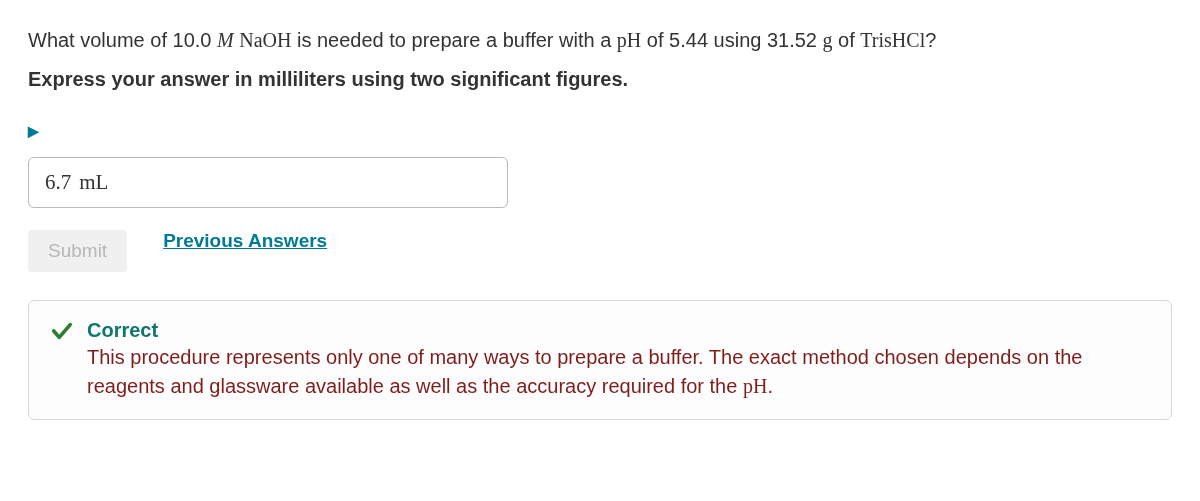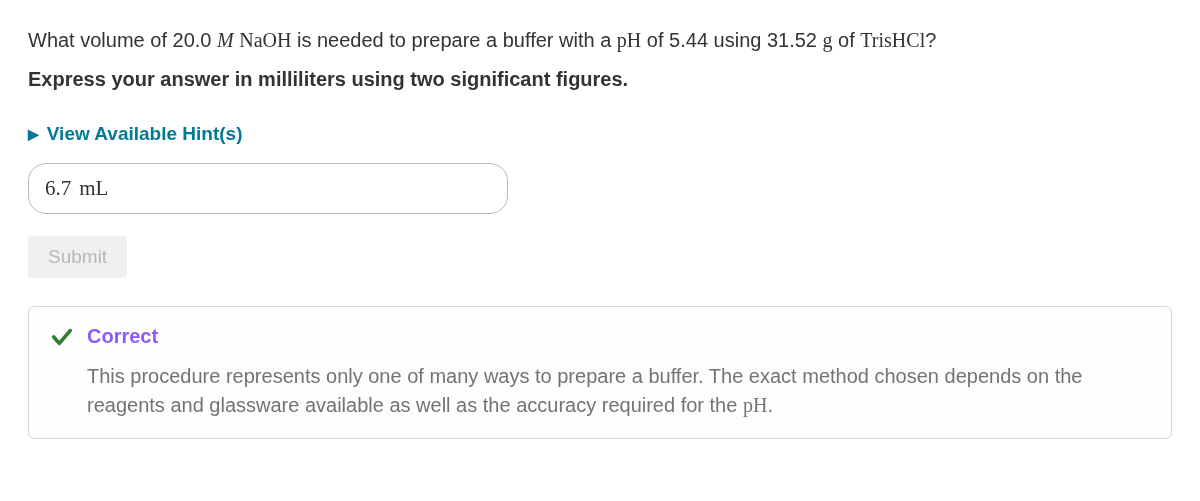--- a/index.html
+++ b/index.html
@@ -111,7 +111,7 @@
 <body>
 
 <div class="question-line">
-  <span>What volume of 20.0 </span><span class="math">M</span><span> </span><span class="math-up">NaOH</span><span> is needed to prepare a buffer with a </span><span class="math-up">pH</span><span> of 5.44 using 31.52 </span><span class="math-up">g</span><span> of </span><span class="math-up">TrisHCl</span><span>?</span>
+  <span>What volume of 10.0 </span><span class="math">M</span><span> </span><span class="math-up">NaOH</span><span> is needed to prepare a buffer with a </span><span class="math-up">pH</span><span> of 5.44 using 31.52 </span><span class="math-up">g</span><span> of </span><span class="math-up">TrisHCl</span><span>?</span>
 </div>
 
 <div class="instruction">Express your answer in milliliters using two significant figures.</div>

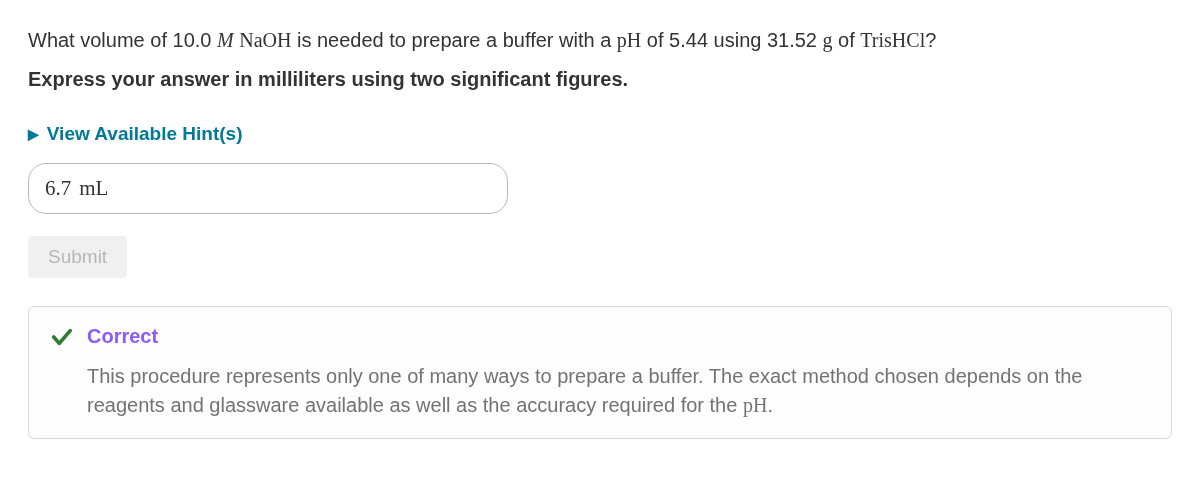--- a/index.html
+++ b/index.html
@@ -118,7 +118,6 @@
 
 <div class="hints">
   <span class="tri">▶</span>
-  <span>View Available Hint(s)</span>
 </div>
 
 <div class="answer-box">

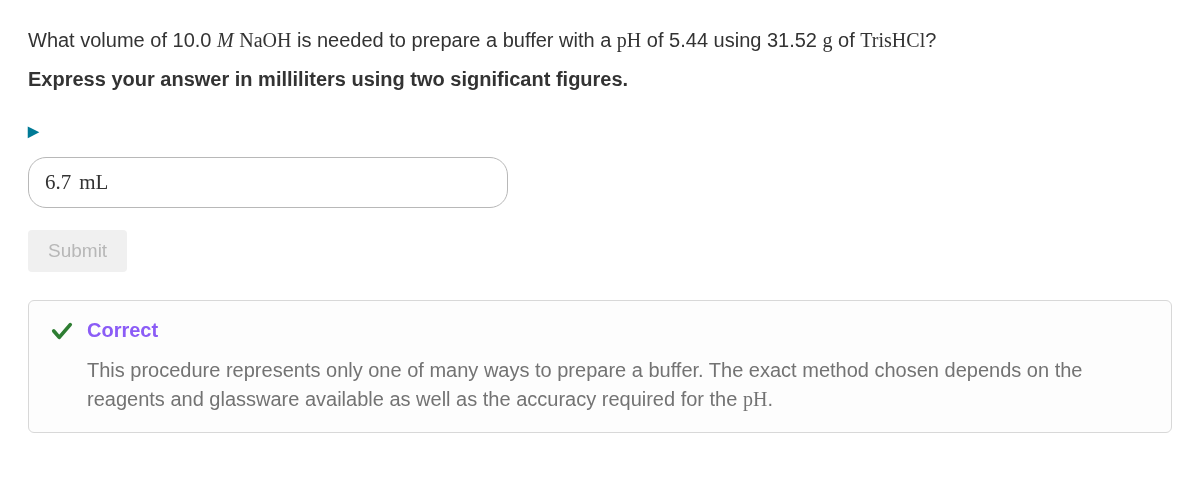--- a/index.html
+++ b/index.html
@@ -43,7 +43,7 @@
   }
   .answer-box {
     border: 1px solid #b8b8b8;
-    border-radius: 18px;
+    border-radius: 6px;
     padding: 12px 16px;
     width: 480px;
     font-size: 21px;

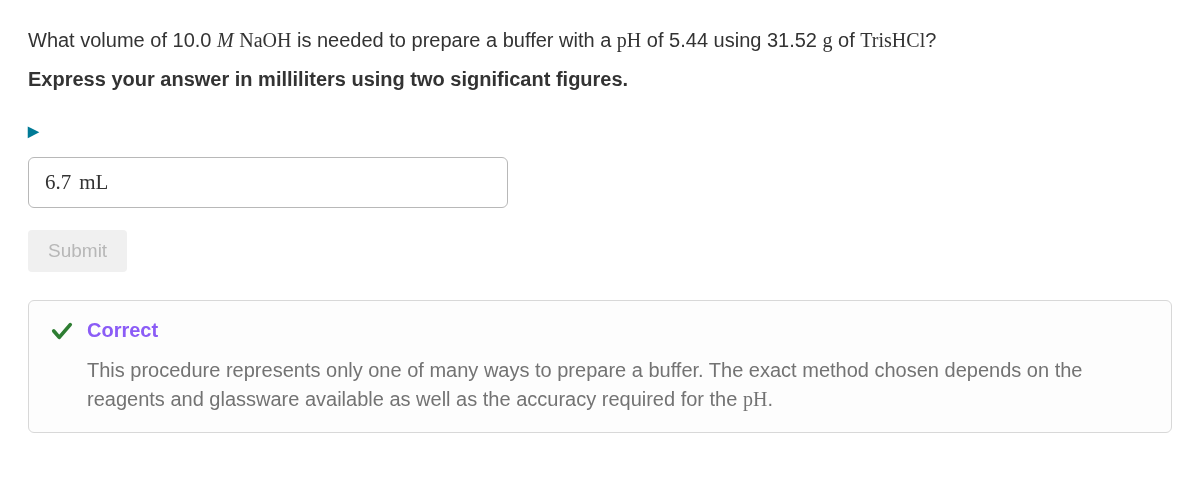--- a/index.html
+++ b/index.html
@@ -126,6 +126,7 @@
 
 <div class="buttons">
   <button class="submit-btn">Submit</button>
+  <span class="prev-answers">Previous Answers</span>
 </div>
 
 <div class="feedback">

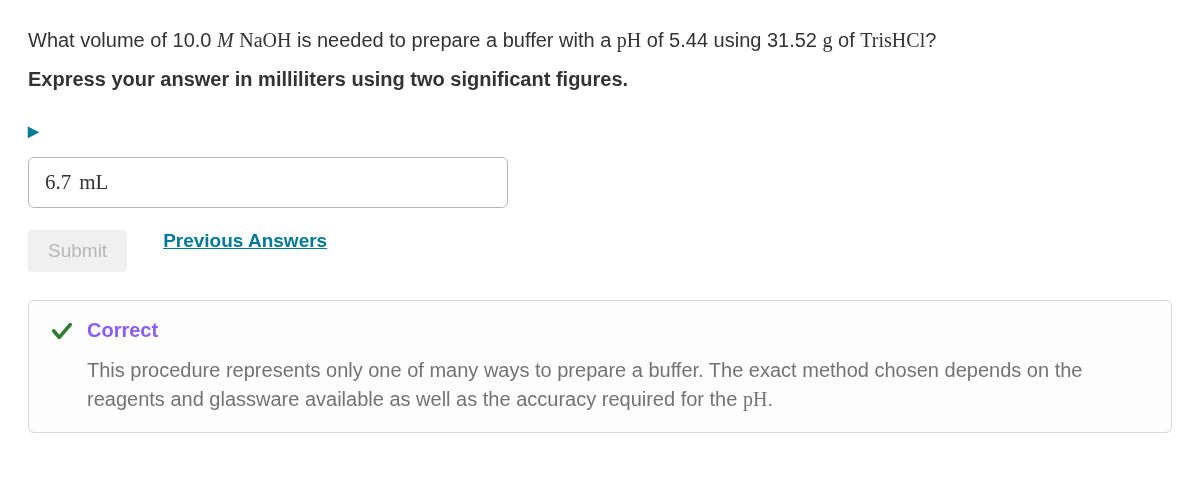--- a/index.html
+++ b/index.html
@@ -98,7 +98,7 @@
   }
   .feedback-title {
     font-weight: bold;
-    color: #8b5cf6;
+    color: #0f766e;
   }
   .feedback-body {
     margin-left: 36px;

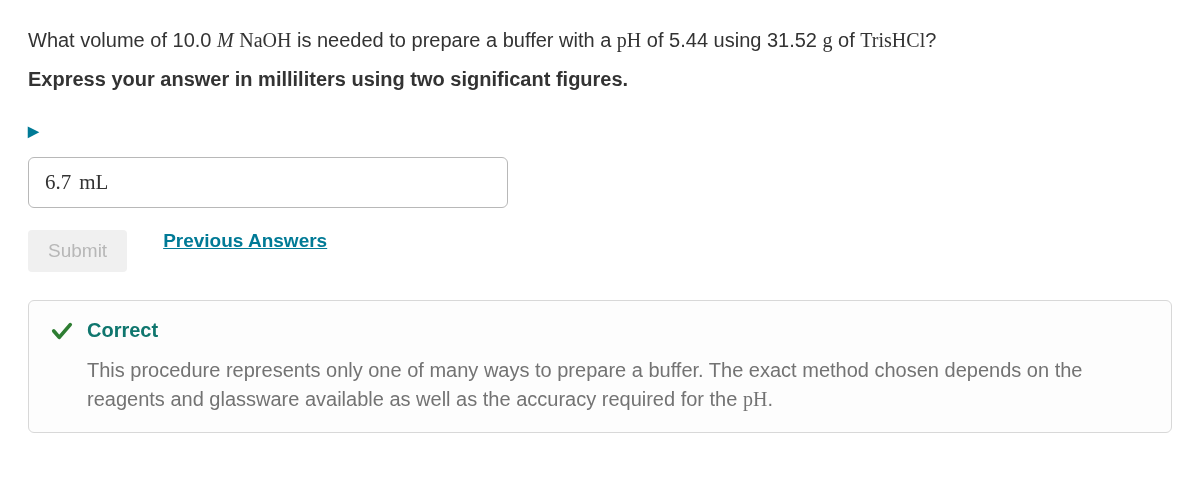--- a/index.html
+++ b/index.html
@@ -102,9 +102,9 @@
   }
   .feedback-body {
     margin-left: 36px;
-    margin-top: 14px;
+    margin-top: 1px;
     line-height: 1.45;
-    color: #737373;
+    color: #7f1d1d;
   }
 </style>
 </head>

